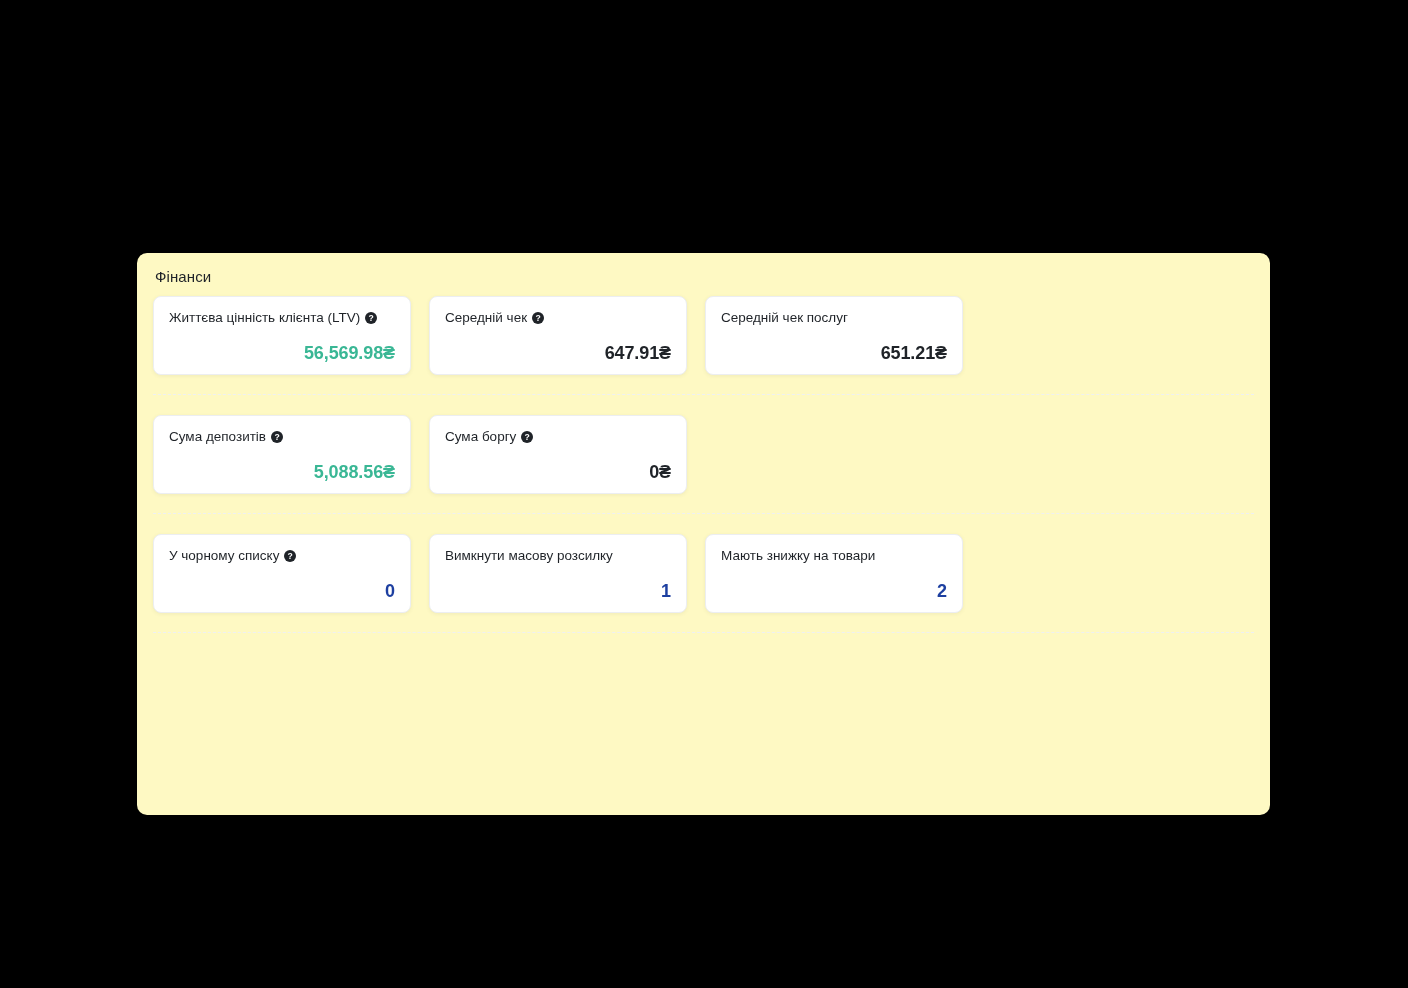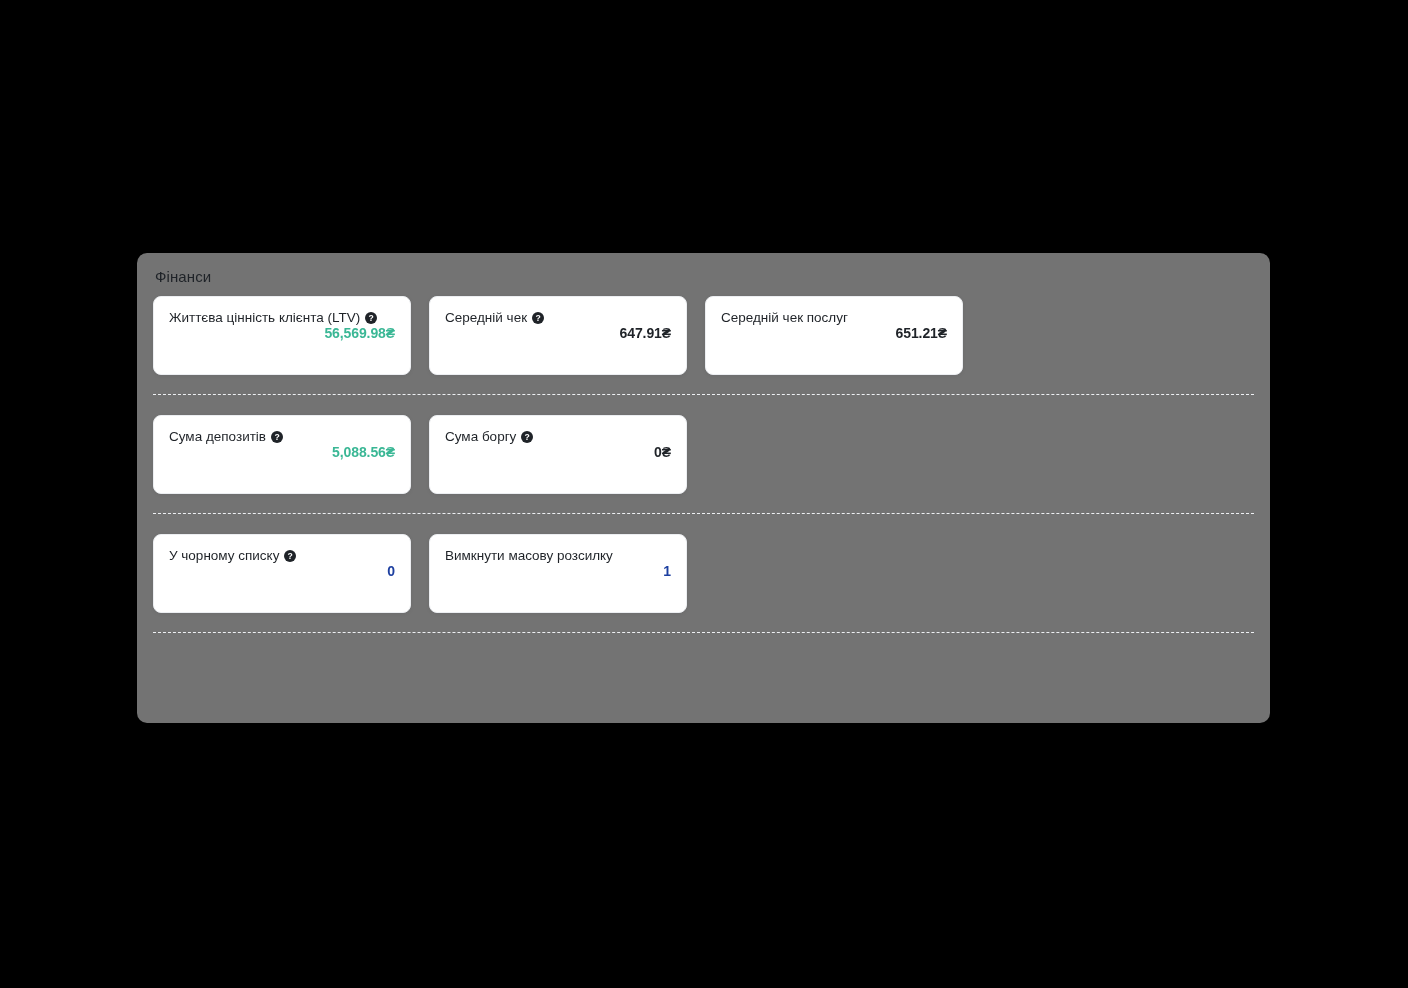--- a/index.html
+++ b/index.html
@@ -17,8 +17,8 @@
     left: 137px;
     top: 253px;
     width: 1133px;
-    height: 470px;
-    background: #737373;
+    height: 562px;
+    background: #fef9c3;
     border-radius: 10px;
     box-shadow: 0 2px 14px rgba(0,0,0,0.10);
     overflow: hidden;

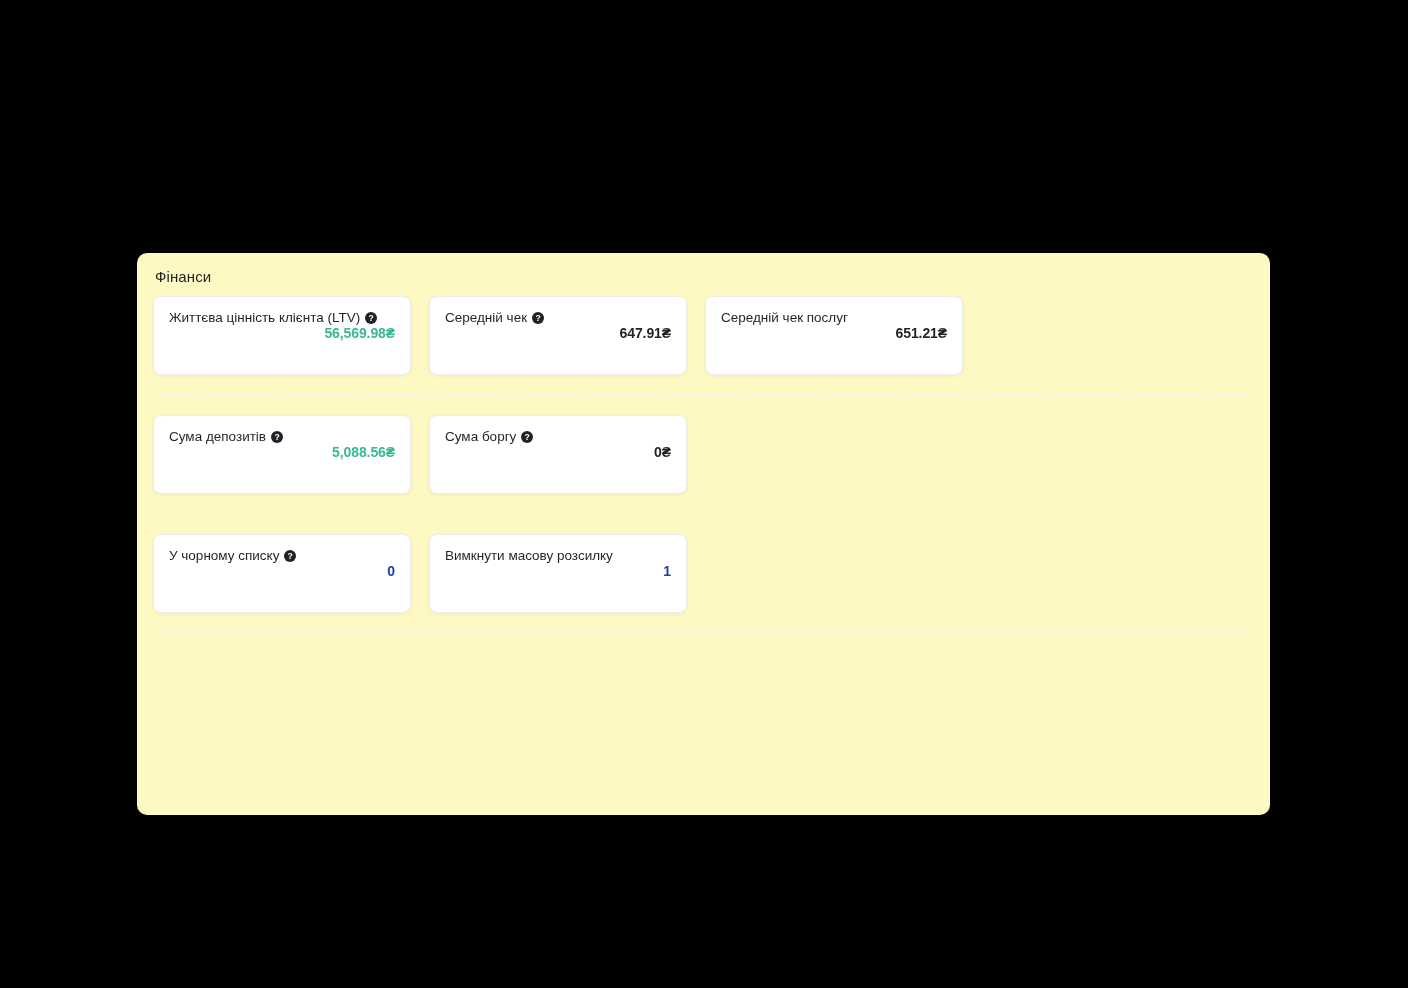--- a/index.html
+++ b/index.html
@@ -57,6 +57,7 @@
     padding: 13px 15px 12px 15px;
     display: flex;
     flex-direction: column;
+    justify-content: space-between;
   }
 
   .card-label {

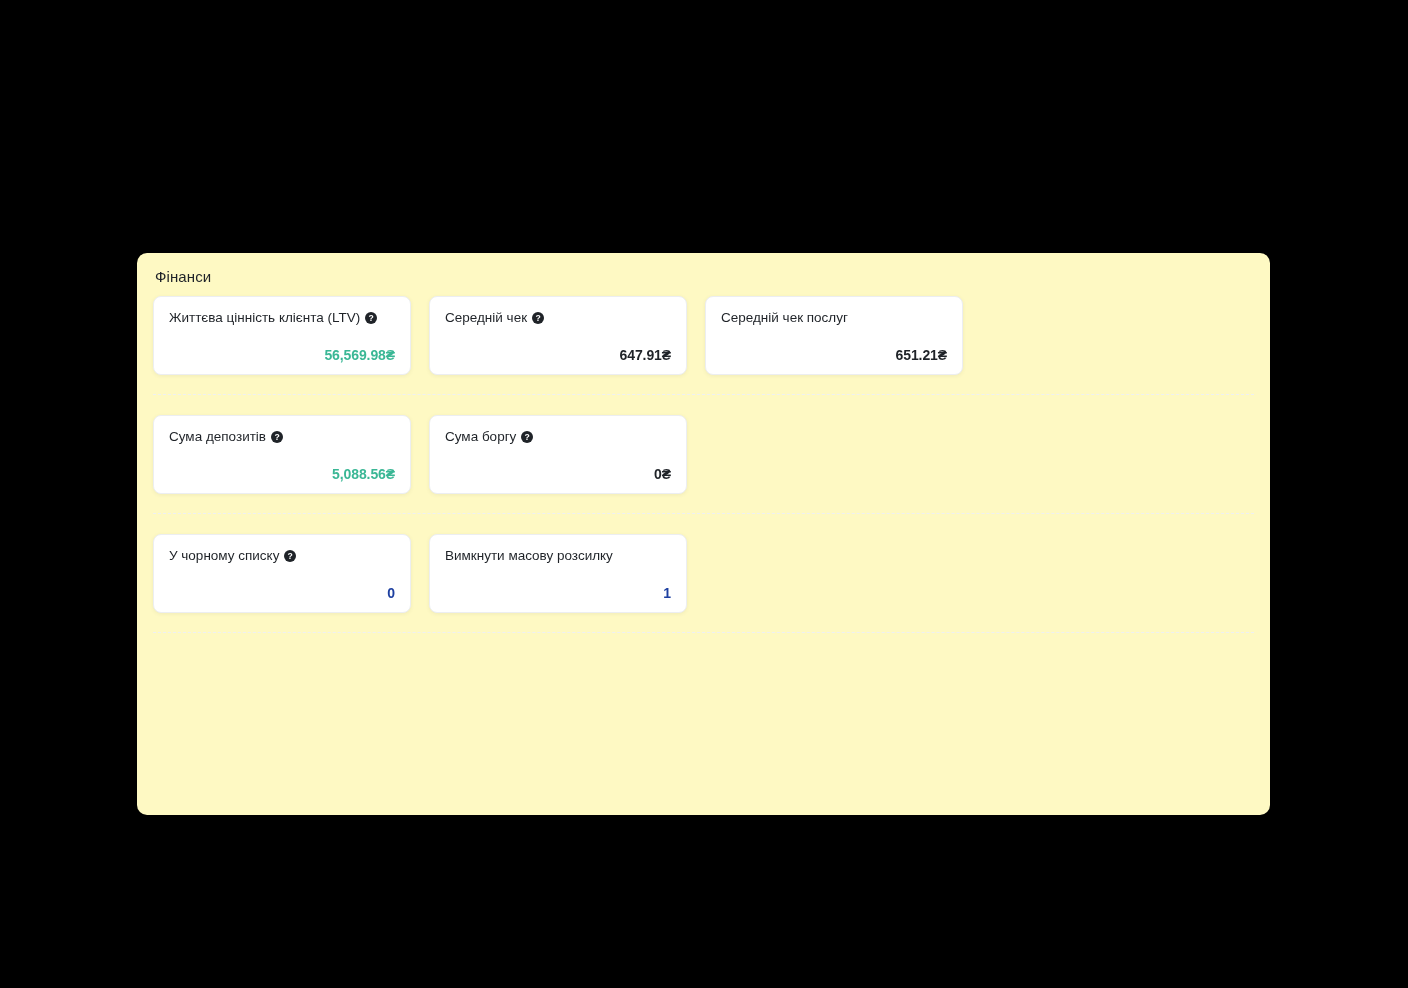--- a/index.html
+++ b/index.html
@@ -86,7 +86,7 @@
   .help-icon svg { display: block; }
 
   .card-value {
-    font-size: 14px;
+    font-size: 18px;
     font-weight: 700;
     text-align: right;
     letter-spacing: -0.1px;

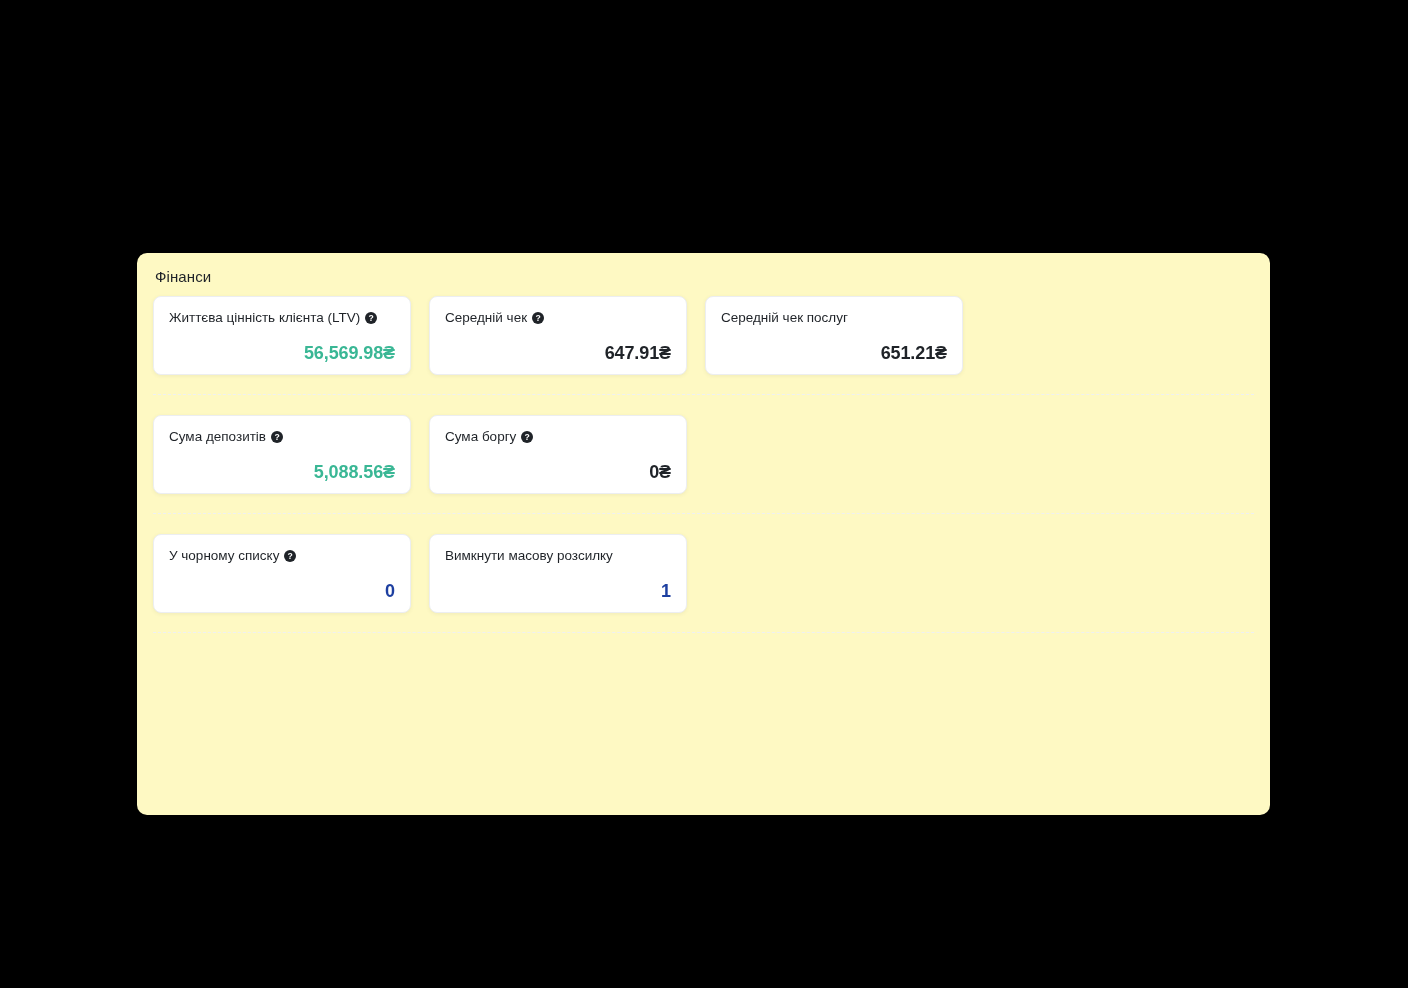--- a/index.html
+++ b/index.html
@@ -196,6 +196,12 @@
           </div>
           <div class="card-value v-blue">1</div>
         </div>
+        <div class="card">
+          <div class="card-label">
+            <span class="lbl-text">Мають знижку на товари</span>
+          </div>
+          <div class="card-value v-blue">2</div>
+        </div>
       </div>
     </div>
     <div class="divider divider-bottom"></div>

